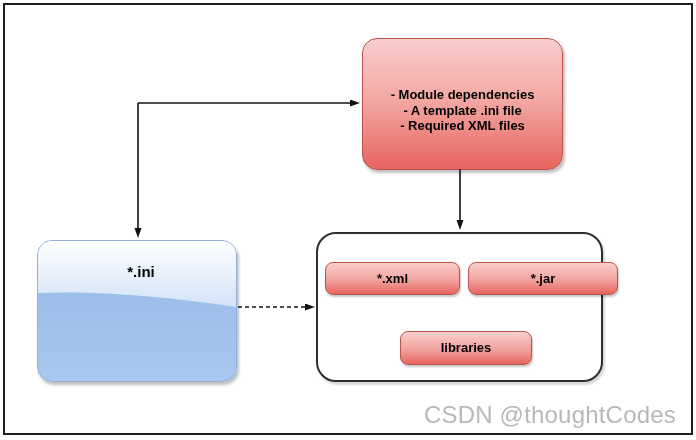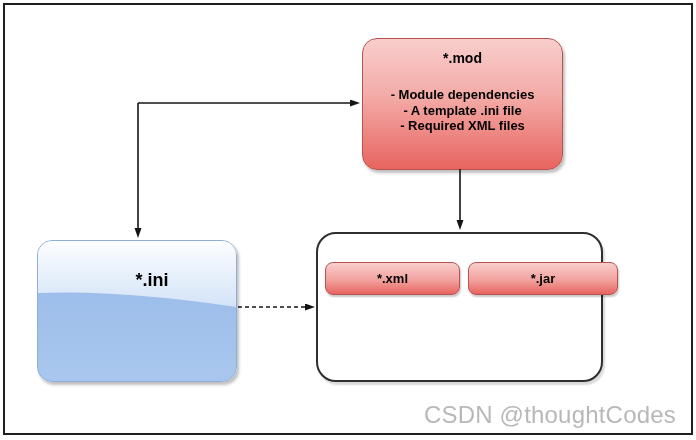--- a/index.html
+++ b/index.html
@@ -77,7 +77,6 @@
 <div class="frame"></div>
 
 <div class="mod-box">
-  <div class="mod-title">*.mod</div>
   <div class="mod-list">
     <div>- Module dependencies</div>
     <div>- A template .ini file</div>

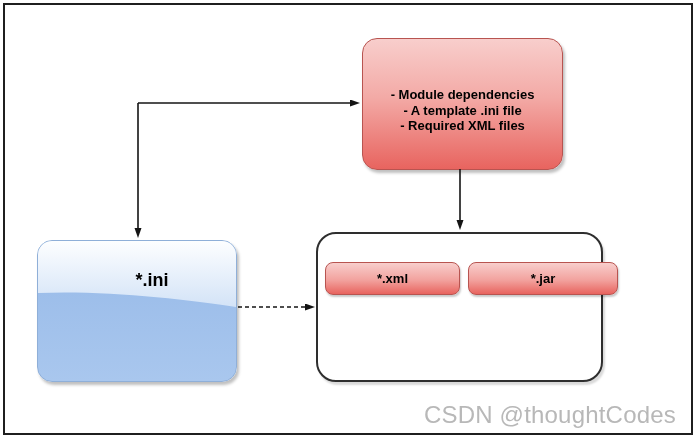--- a/index.html
+++ b/index.html
@@ -38,8 +38,8 @@
   }
   .ini-gloss{position:absolute;top:0;left:0;width:100%;height:70px;display:block;}
   .ini-title{
-    position:absolute;top:22px;left:15px;width:100%;text-align:center;
-    font-size:18px;font-weight:bold;line-height:18px;z-index:2;margin-top:8px;
+    position:absolute;top:22px;left:4px;width:100%;text-align:center;
+    font-size:15px;font-weight:bold;line-height:18px;z-index:2;
   }
   .ini-list{
     position:absolute;top:72px;left:0;width:100%;text-align:center;

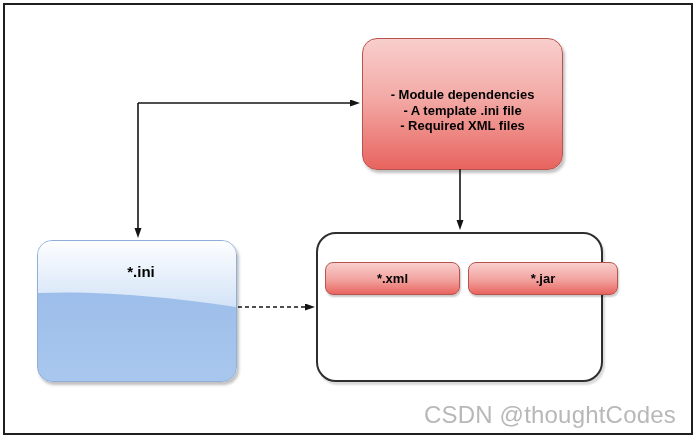--- a/index.html
+++ b/index.html
@@ -100,6 +100,7 @@
 <div class="output-box">
   <div class="chip chip-xml">*.xml</div>
   <div class="chip chip-jar">*.jar</div>
+  <div class="chip chip-lib">libraries</div>
 </div>
 
 <svg class="wires" viewBox="0 0 696 440">

